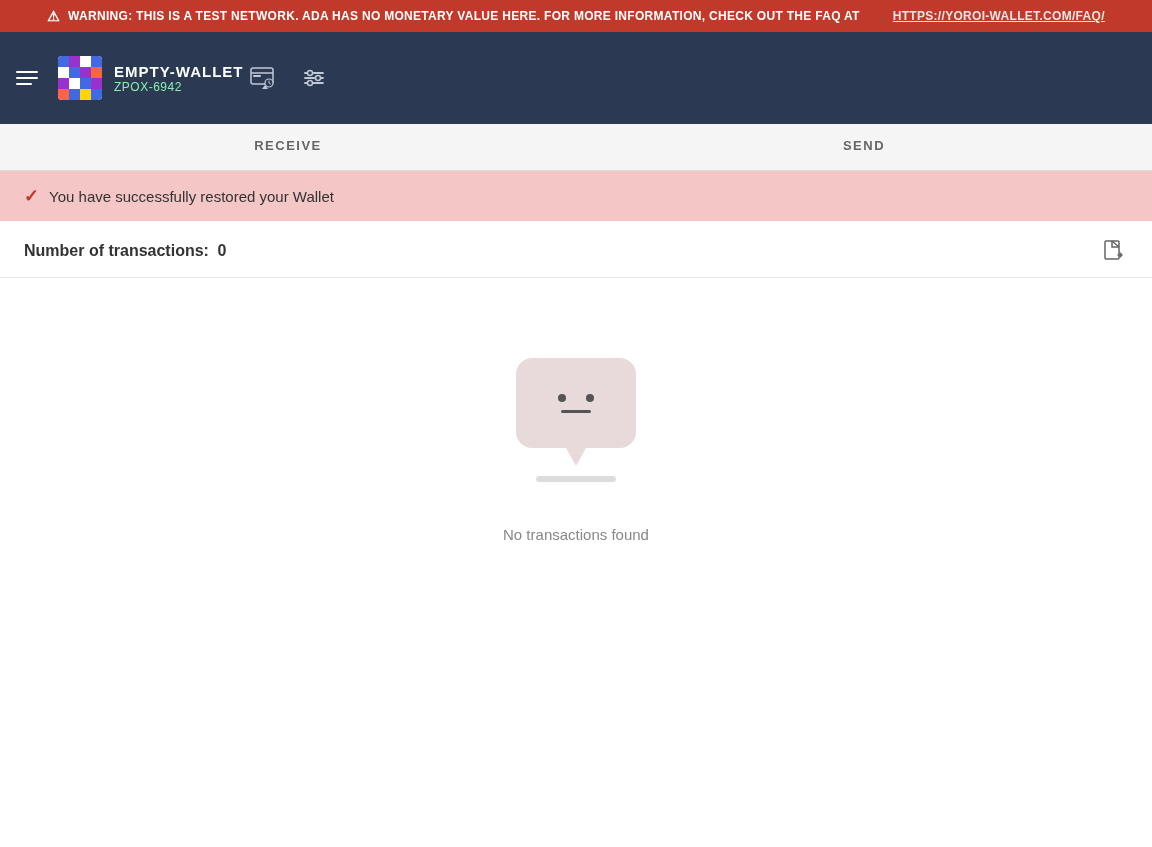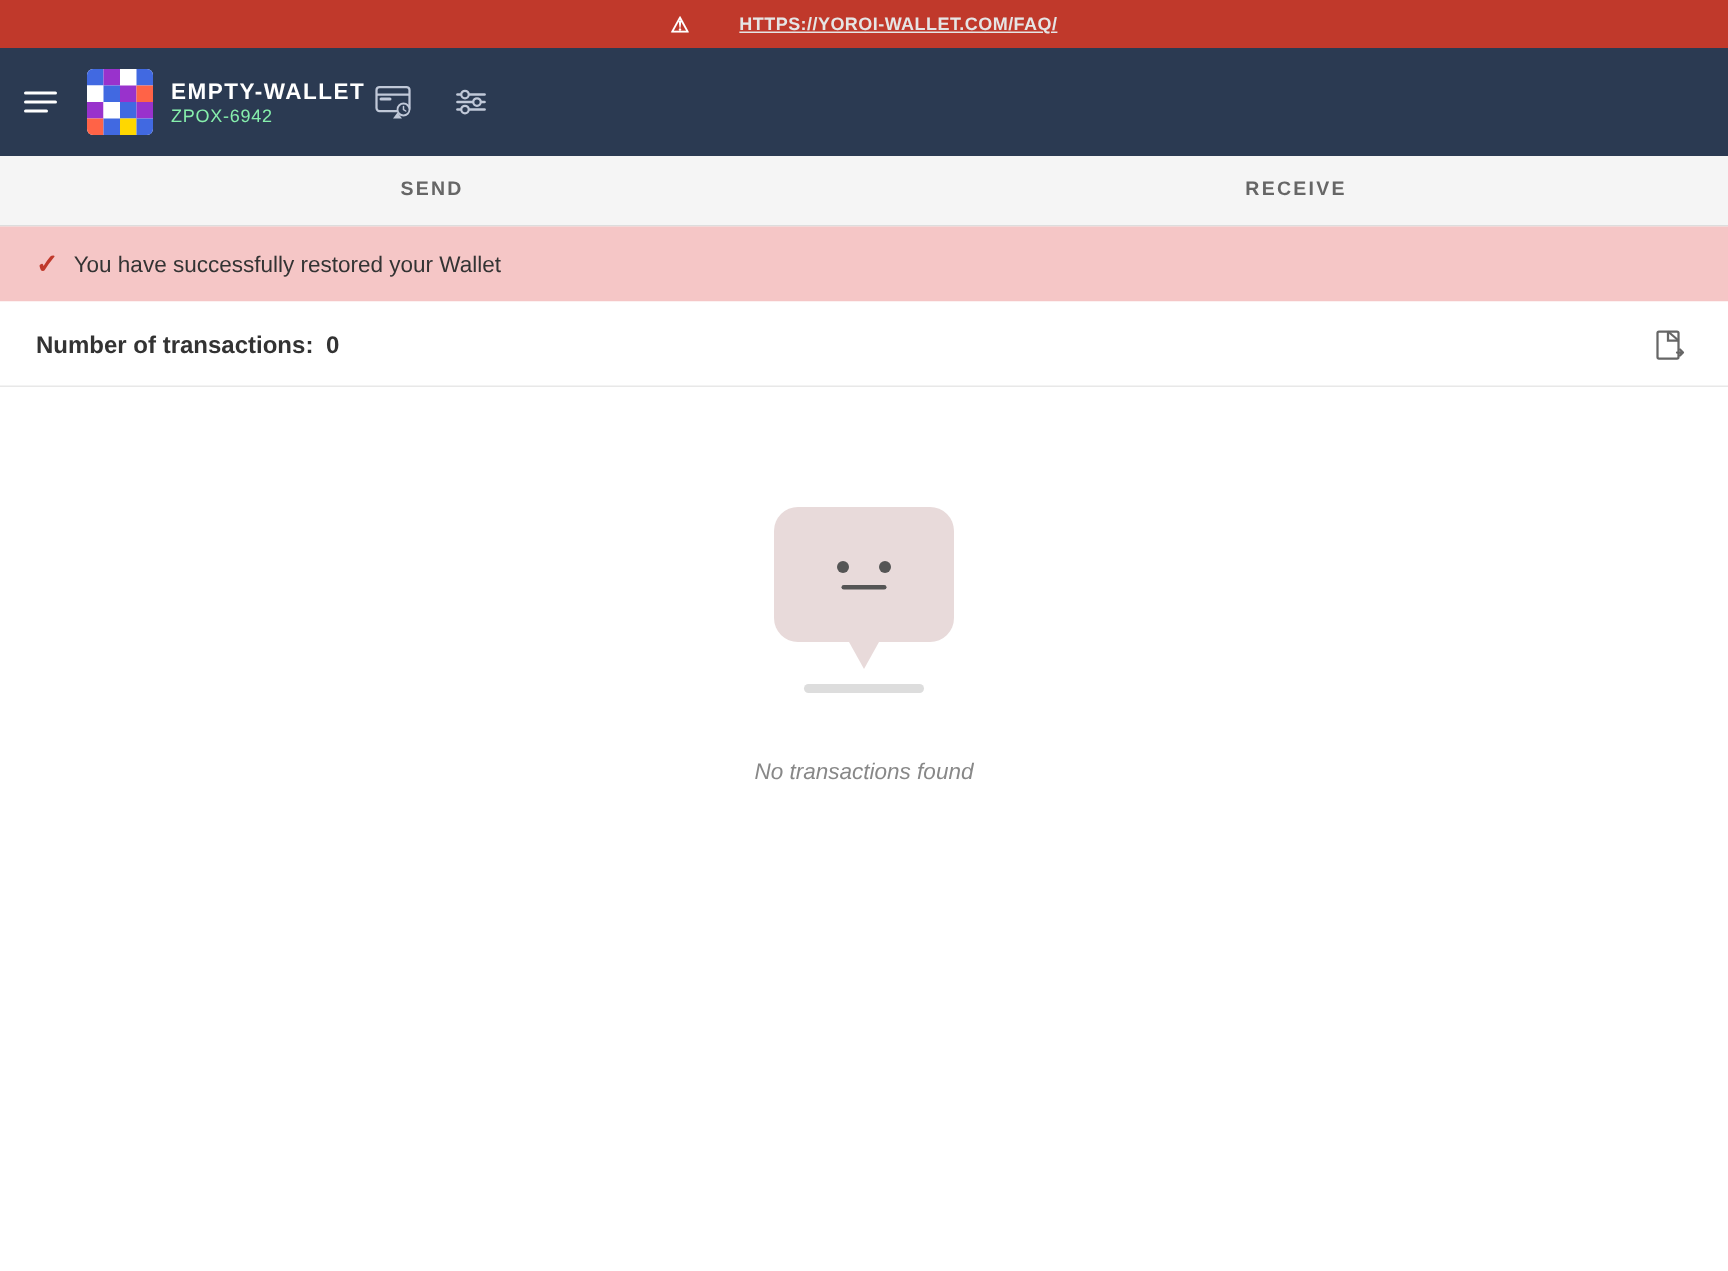--- a/index.html
+++ b/index.html
@@ -250,6 +250,7 @@
 
 <div class="warning-banner">
   <span class="warning-icon">⚠</span>
+  <span>WARNING: THIS IS A TEST NETWORK. ADA HAS NO MONETARY VALUE HERE. FOR MORE INFORMATION, CHECK OUT THE FAQ AT </span>
   <a href="#">HTTPS://YOROI-WALLET.COM/FAQ/</a>
 </div>
 

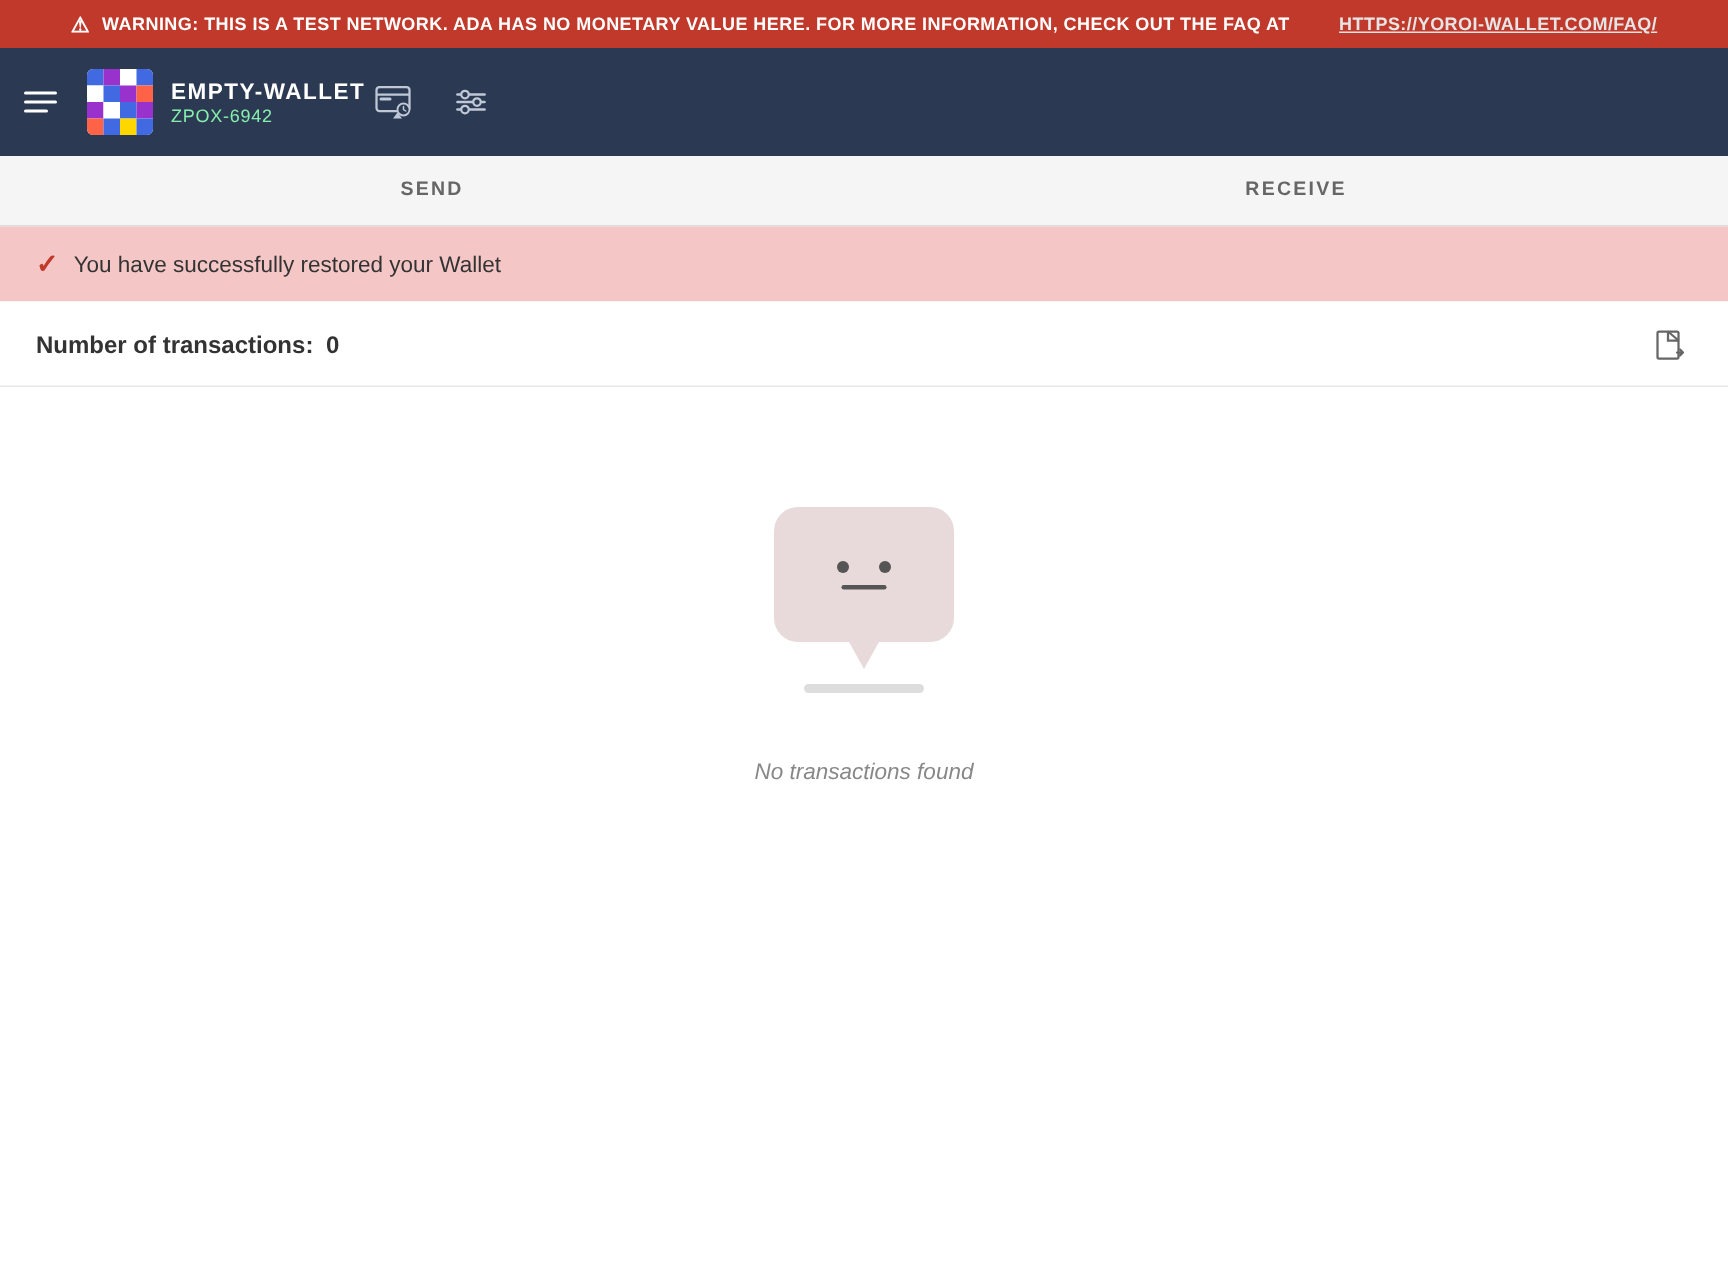--- a/index.html
+++ b/index.html
@@ -29,7 +29,7 @@
       display: flex;
       align-items: center;
       padding: 0 16px;
-      height: 72px;
+      height: 92px;
     }
     .header-left {
       display: flex;

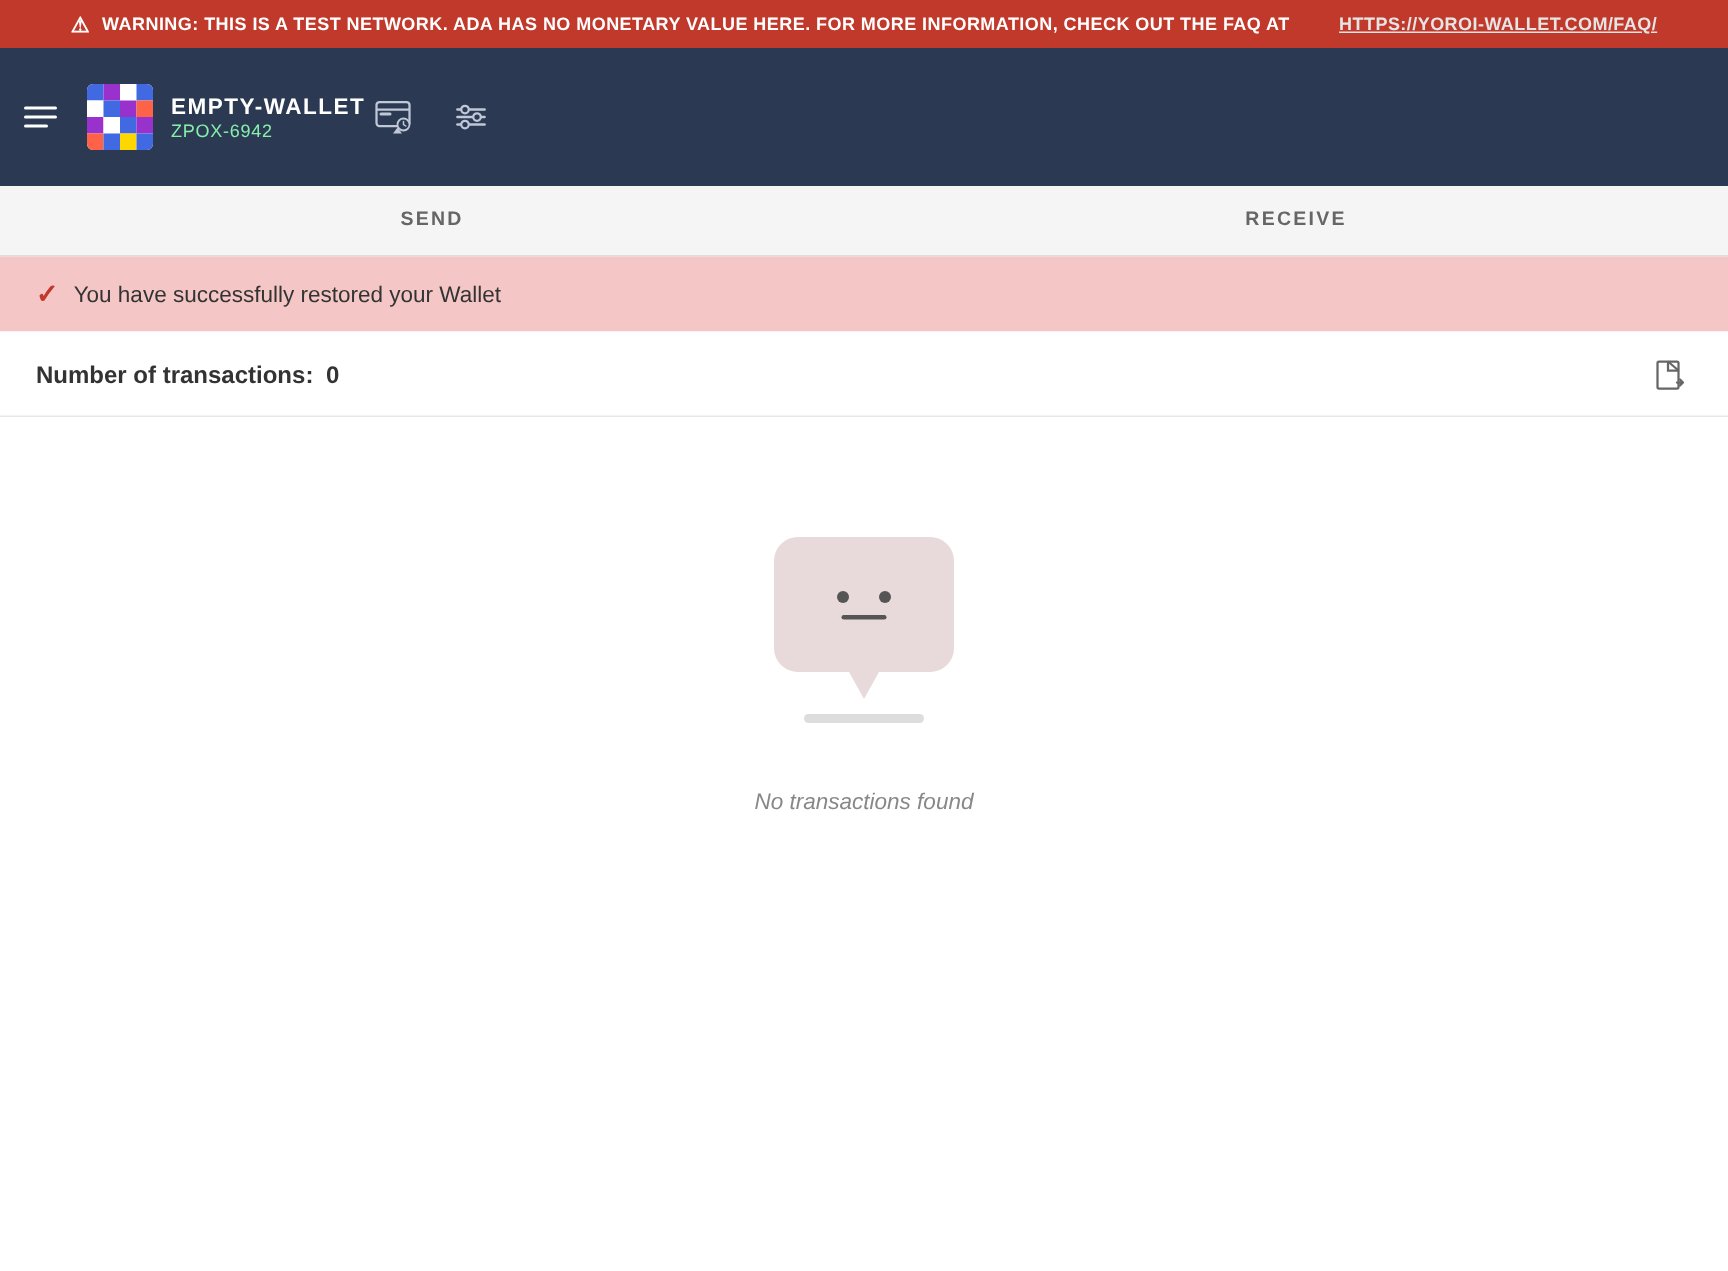--- a/index.html
+++ b/index.html
@@ -313,8 +313,8 @@
 </div>
 
 <div class="nav-tabs">
+  <div class="nav-tab">RECEIVE</div>
   <div class="nav-tab">SEND</div>
-  <div class="nav-tab">RECEIVE</div>
 </div>
 
 <div class="success-banner">

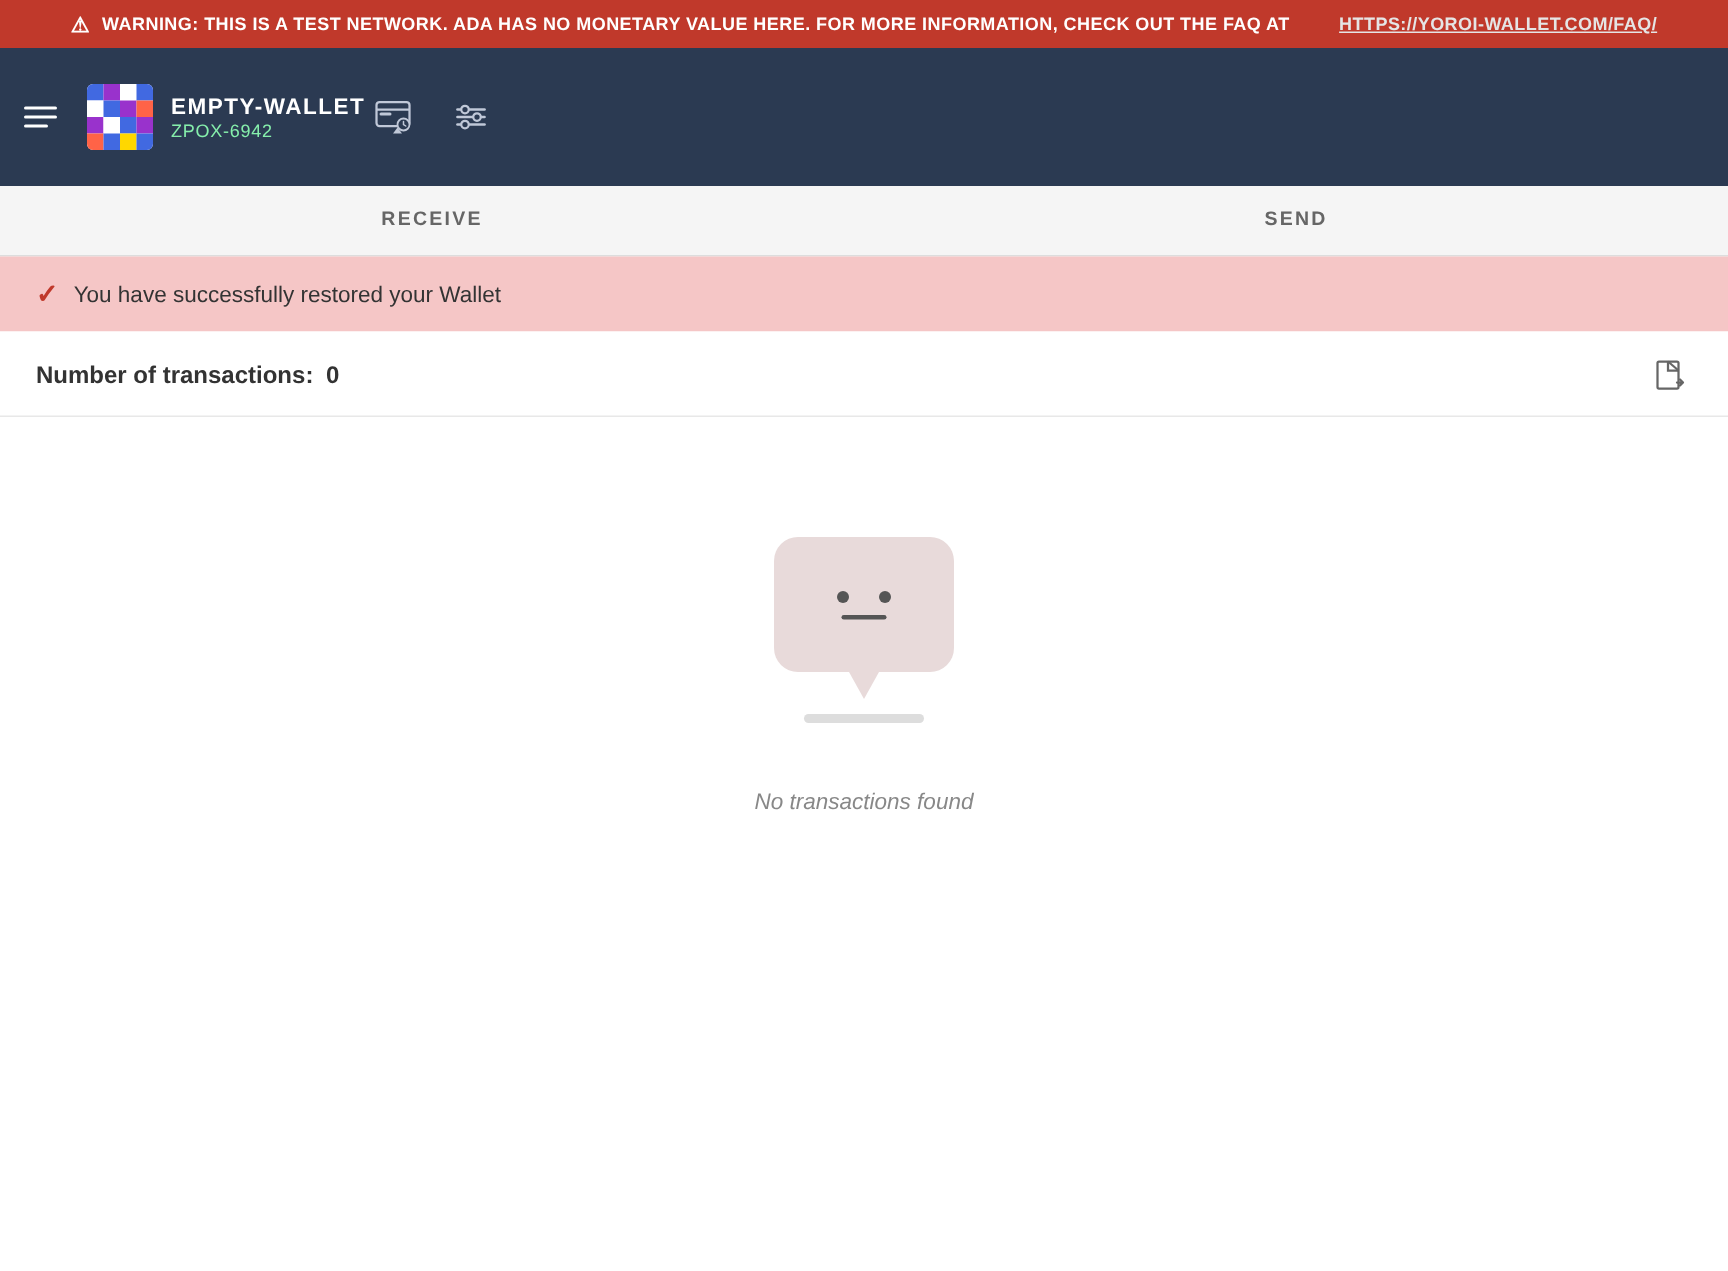--- a/index.html
+++ b/index.html
@@ -170,7 +170,6 @@
       align-items: center;
       justify-content: center;
       padding: 80px 0 40px 0;
-      font-style: italic;
     }
     .empty-illustration {
       position: relative;

